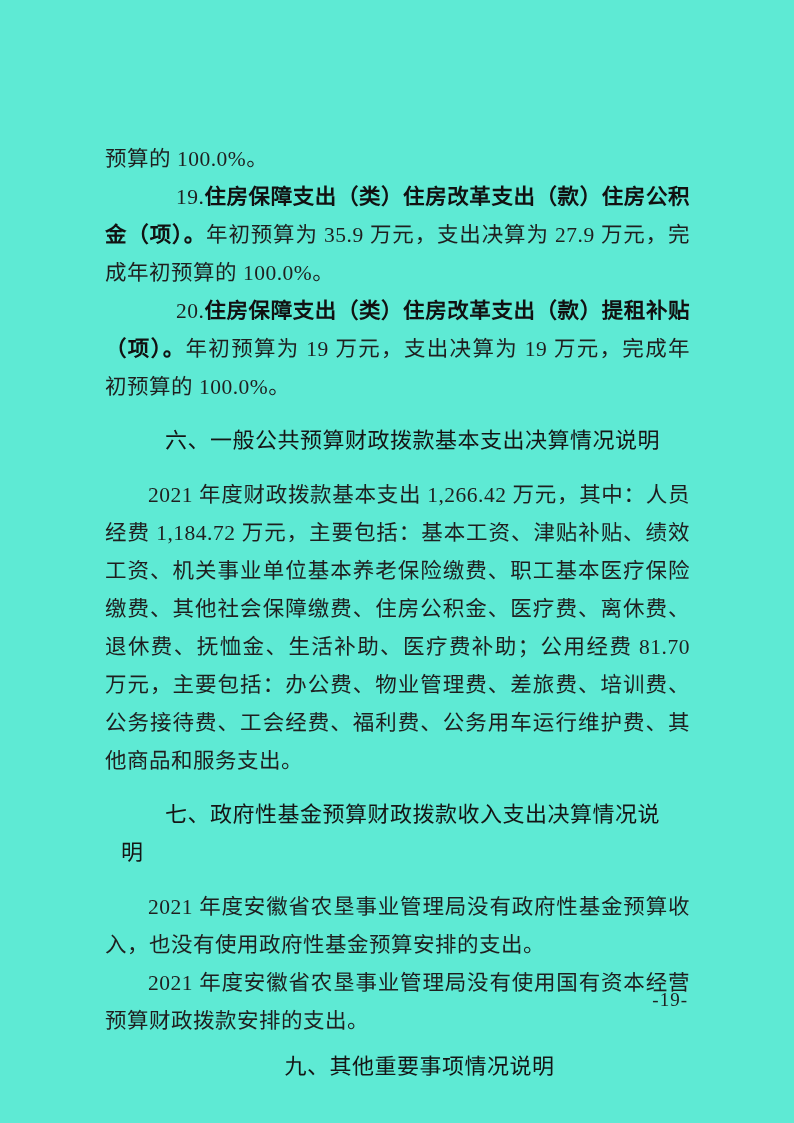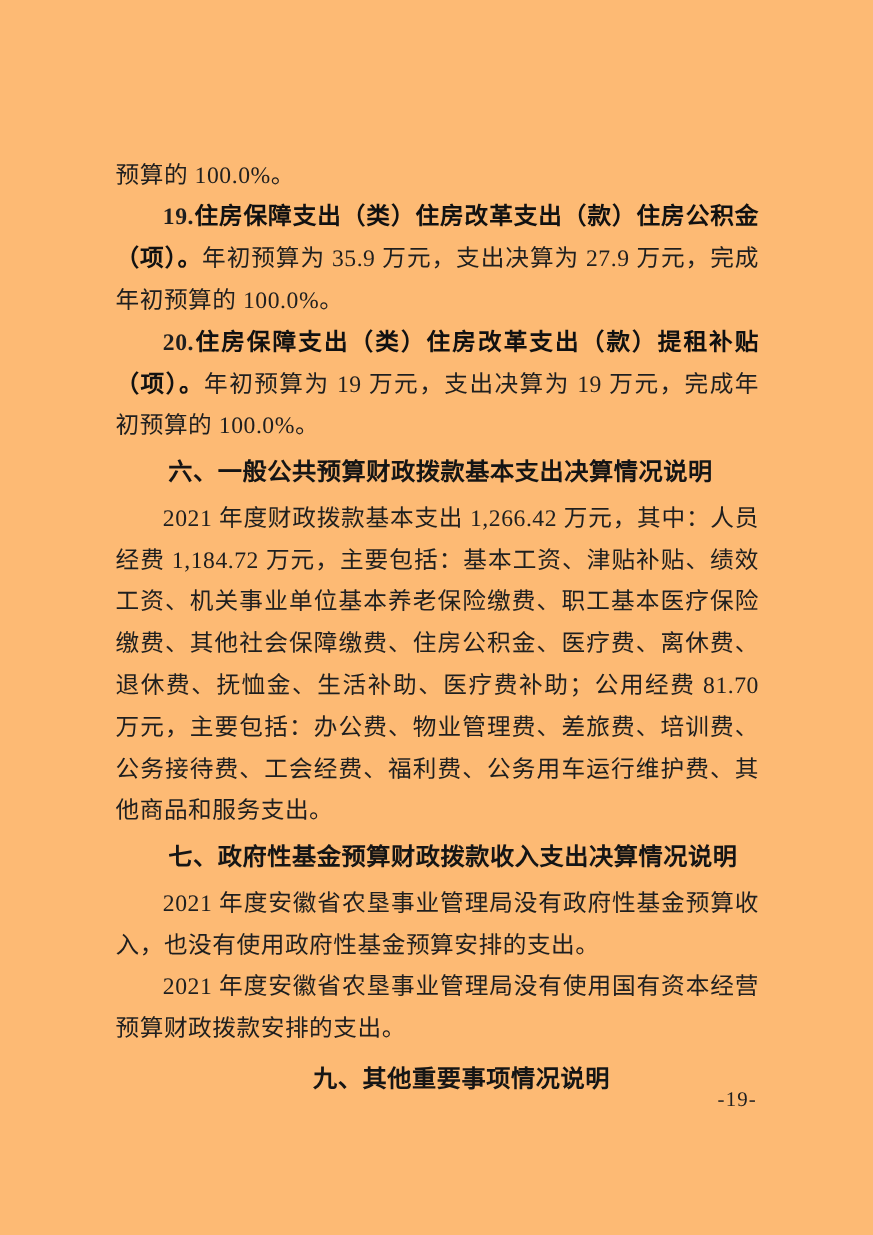--- a/index.html
+++ b/index.html
@@ -12,7 +12,7 @@
     position: relative;
     width: 794px;
     height: 1123px;
-    background: #fdba74;
+    background: #5eead4;
     overflow: hidden;
     font-family: "Liberation Serif", "DejaVu Serif", serif;
     color: #1f1f1f;

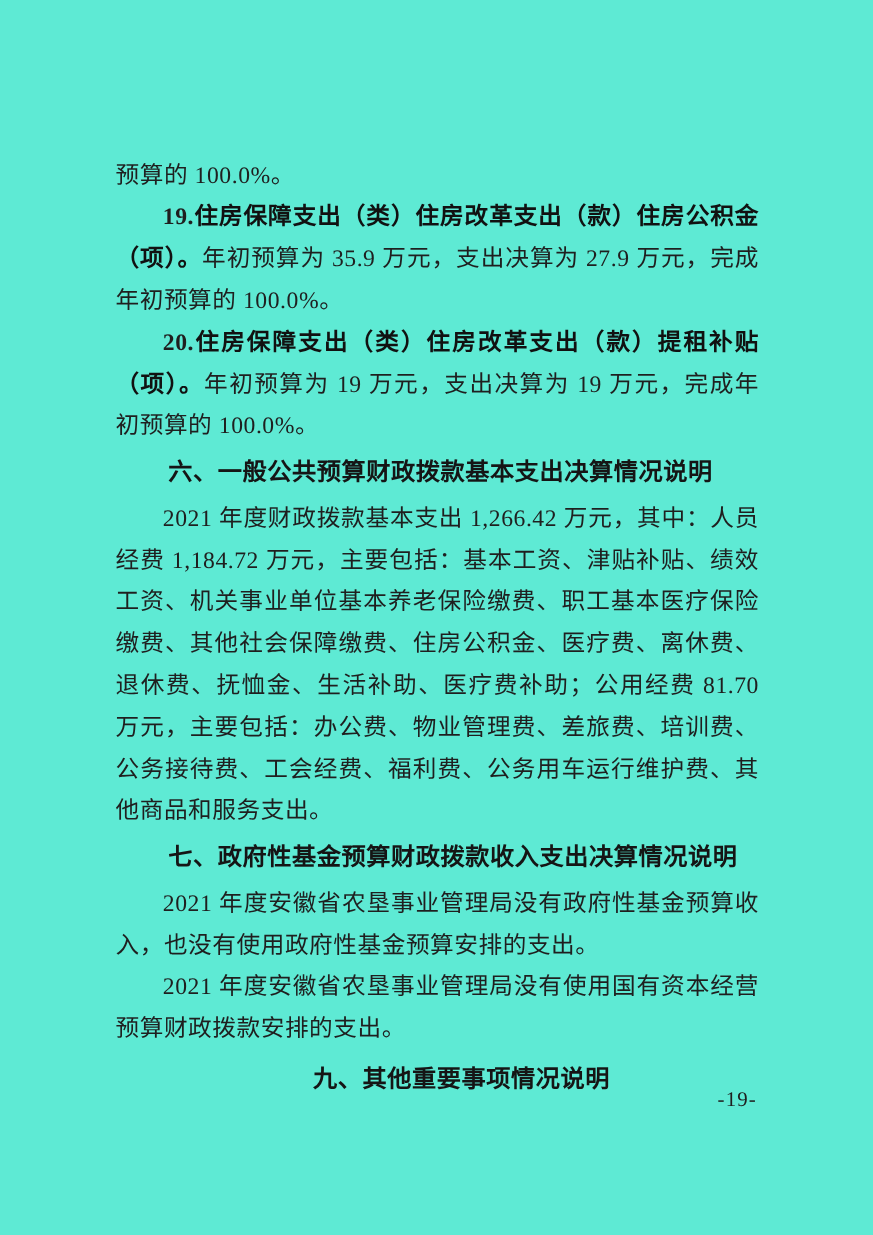--- a/index.html
+++ b/index.html
@@ -35,7 +35,8 @@
     text-indent: 2em;
   }
   .item-num {
-    font-weight: bold;
+    font-weight: normal;
+    margin-left: 28px;
   }
   .item-title-bold {
     font-weight: bold;

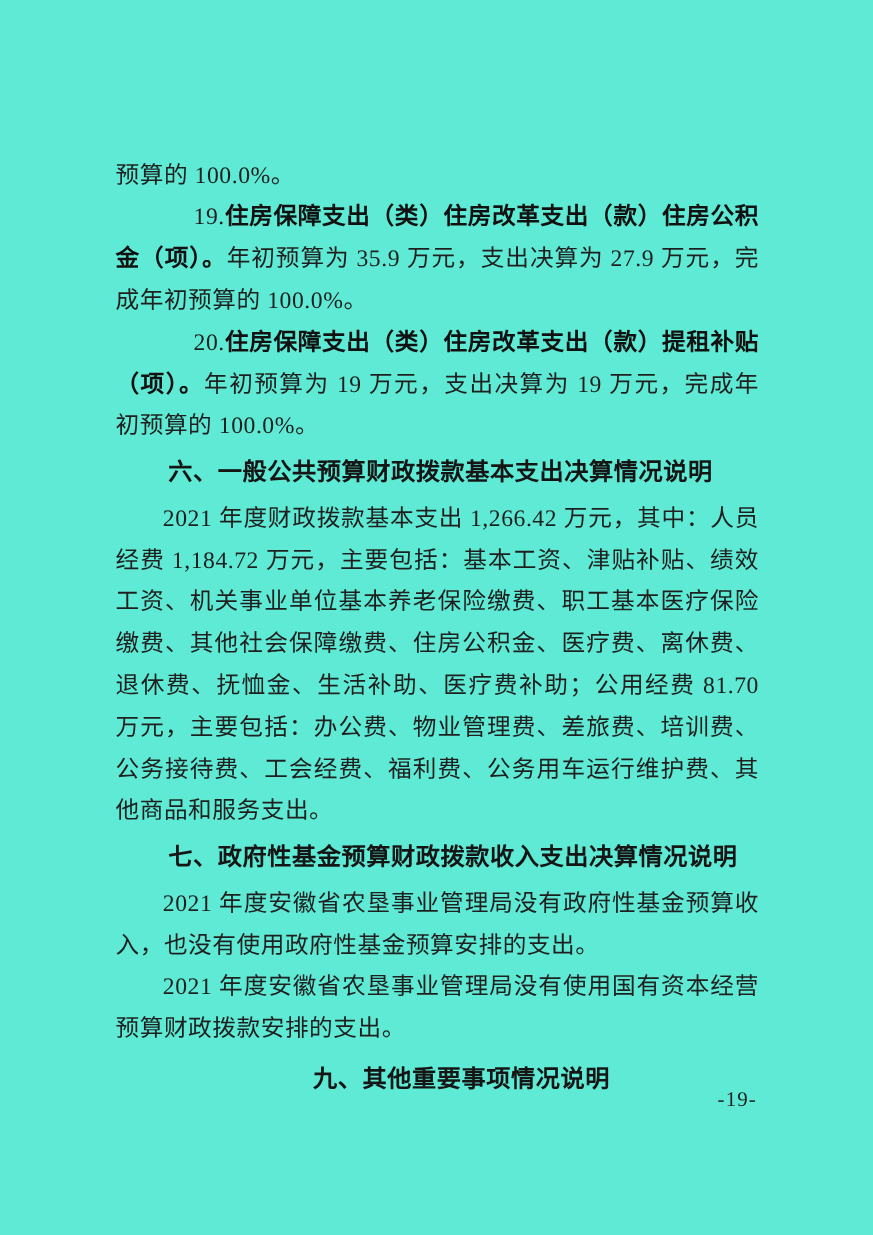--- a/index.html
+++ b/index.html
@@ -43,9 +43,9 @@
     color: #111111;
   }
   .sec-heading {
-    margin: 4px;
+    margin: 16px;
     font-family: "Liberation Sans", "DejaVu Sans", sans-serif;
-    font-weight: bold;
+    font-weight: normal;
     font-size: 22px;
     line-height: 38px;
     color: #151515;

